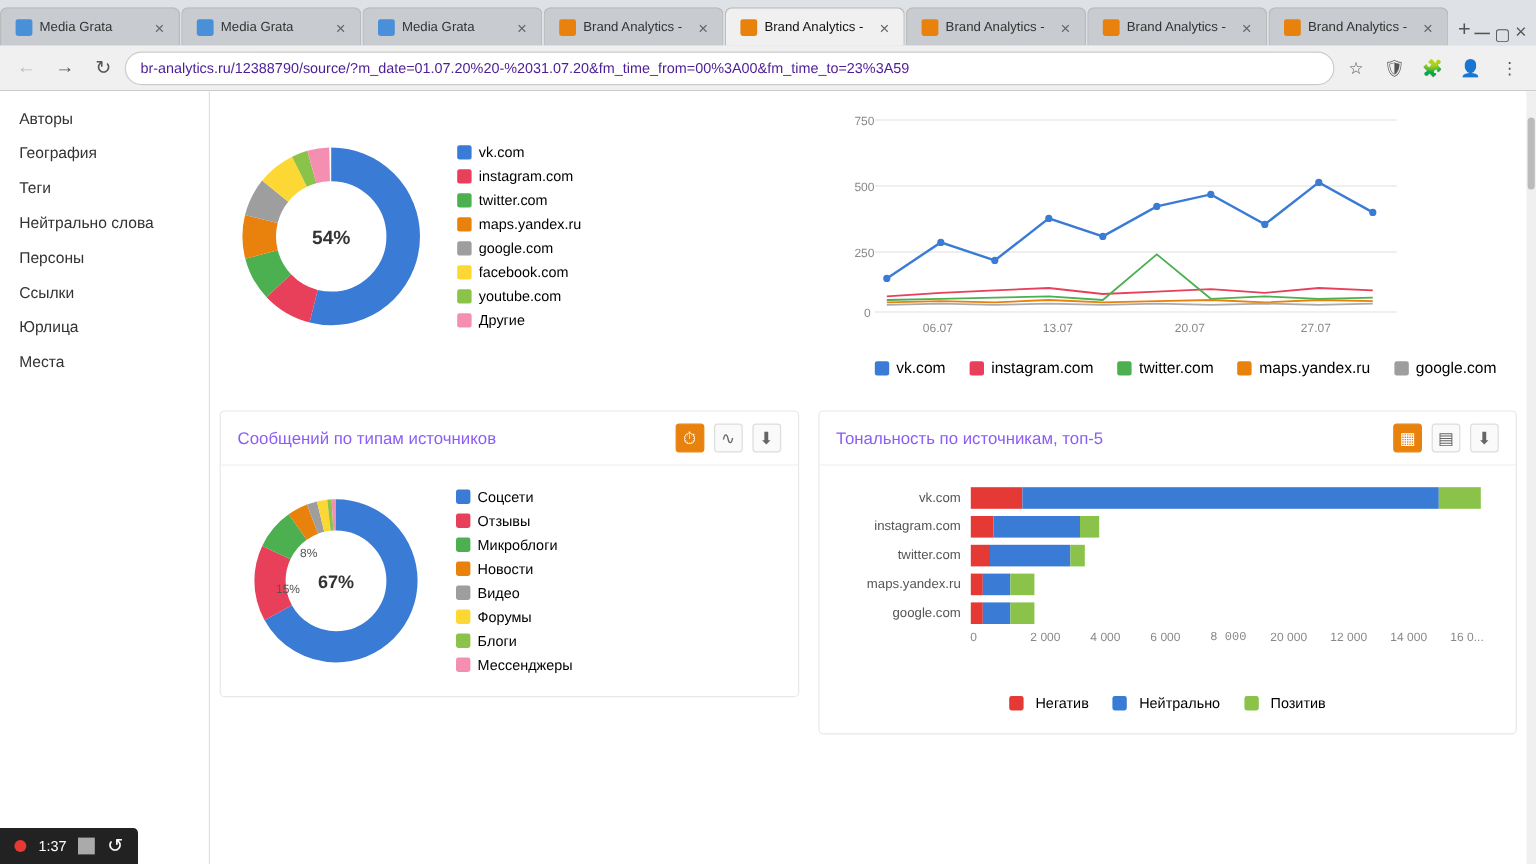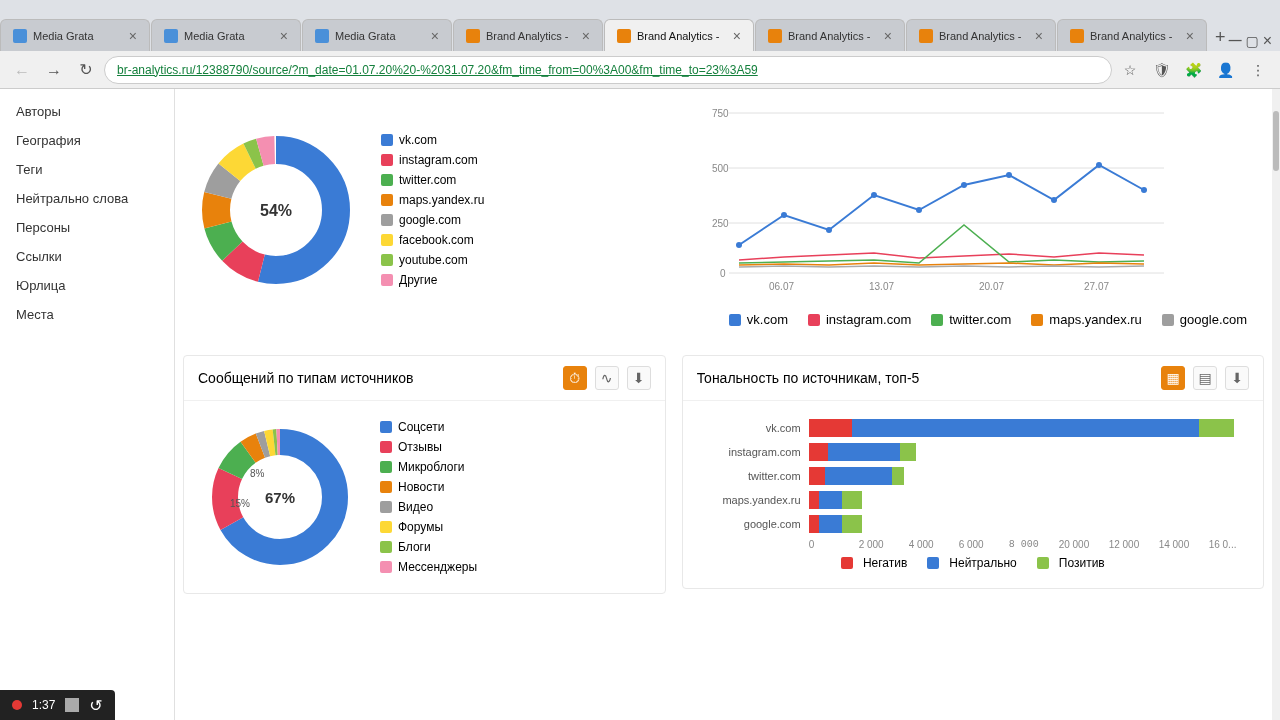--- a/index.html
+++ b/index.html
@@ -8,7 +8,7 @@
     
     .browser-chrome { background: #dee1e6; width: 1280px; height: 720px; display: flex; flex-direction: column; }
 
-    .tab-bar { background: #dee1e6; display: flex; align-items: flex-end; padding: 0 0 0 0; height: 38px; margin-top: 13px; }
+    .tab-bar { background: #dee1e6; display: flex; align-items: flex-end; padding: 0 0 0 0; height: 38px; }
     .tab { display: flex; align-items: center; height: 32px; padding: 0 12px; background: #c8cbd0; border-radius: 6px 6px 0 0; margin-right: 1px; font-size: 12px; color: #333; min-width: 150px; max-width: 180px; cursor: pointer; border: 1px solid #bbb; border-bottom: none; }
     .tab.active { background: #f0f0f0; color: #111; z-index: 1; }
     .tab-favicon { width: 14px; height: 14px; margin-right: 6px; background: #4a90d9; border-radius: 2px; flex-shrink: 0; }

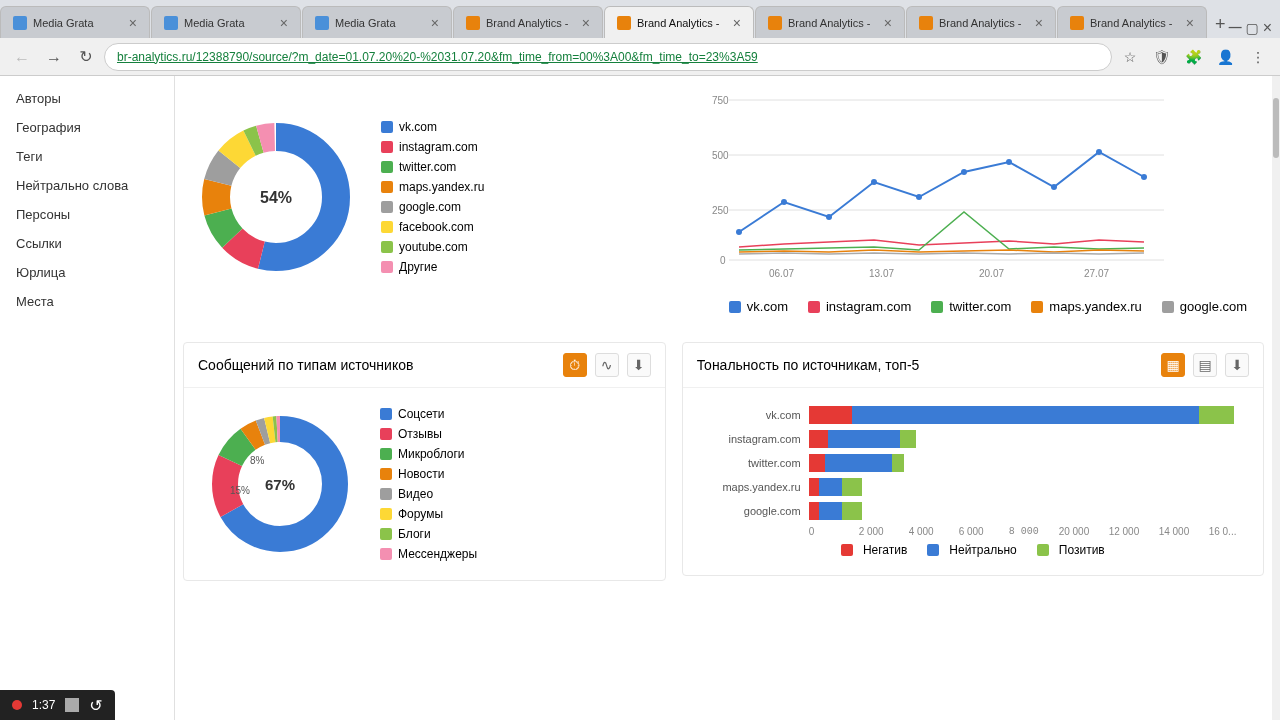--- a/index.html
+++ b/index.html
@@ -146,7 +146,7 @@
     <div class="nav-btn">→</div>
     <div class="nav-btn">↻</div>
     <div class="address-bar">
-      <span style="font-size:12px;color:#15803d;text-decoration:underline;">br-analytics.ru/12388790/source/?m_date=01.07.20%20-%2031.07.20&amp;fm_time_from=00%3A00&amp;fm_time_to=23%3A59</span>
+      <span style="font-size:12px;color:#4c1d95;">br-analytics.ru/12388790/source/?m_date=01.07.20%20-%2031.07.20&amp;fm_time_from=00%3A00&amp;fm_time_to=23%3A59</span>
     </div>
     <div class="nav-action-btn">☆</div>
     <div class="nav-action-btn">🛡</div>

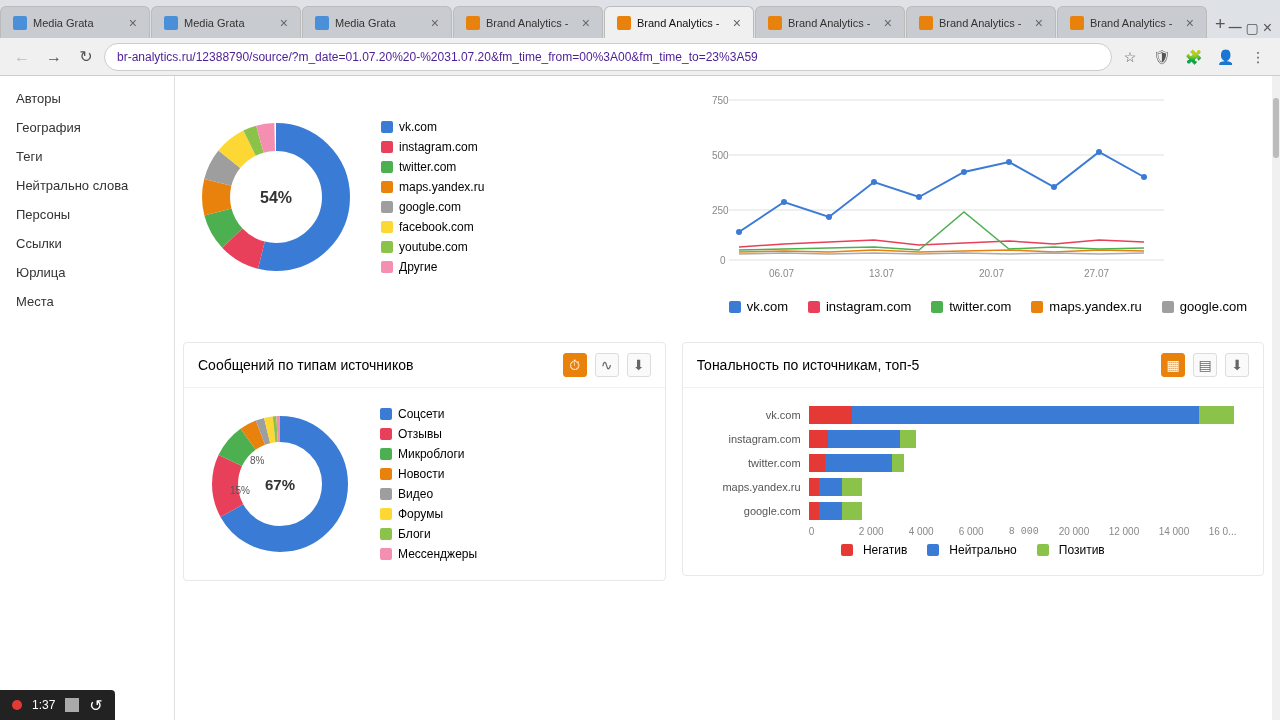--- a/index.html
+++ b/index.html
@@ -49,7 +49,7 @@
     
     .card { background: #fff; border: 1px solid #e8e8e8; border-radius: 4px; margin: 8px; }
     .card-header { display: flex; align-items: center; justify-content: space-between; padding: 10px 14px; border-bottom: 1px solid #f0f0f0; }
-    .card-title { font-size: 14px; color: #000000; font-weight: 400; }
+    .card-title { font-size: 14px; color: #8b5cf6; font-weight: 400; }
     .card-actions { display: flex; gap: 8px; align-items: center; }
     .card-icon-btn { width: 24px; height: 24px; display: flex; align-items: center; justify-content: center; cursor: pointer; color: #666; font-size: 14px; border: 1px solid #ddd; border-radius: 3px; background: #fafafa; }
 

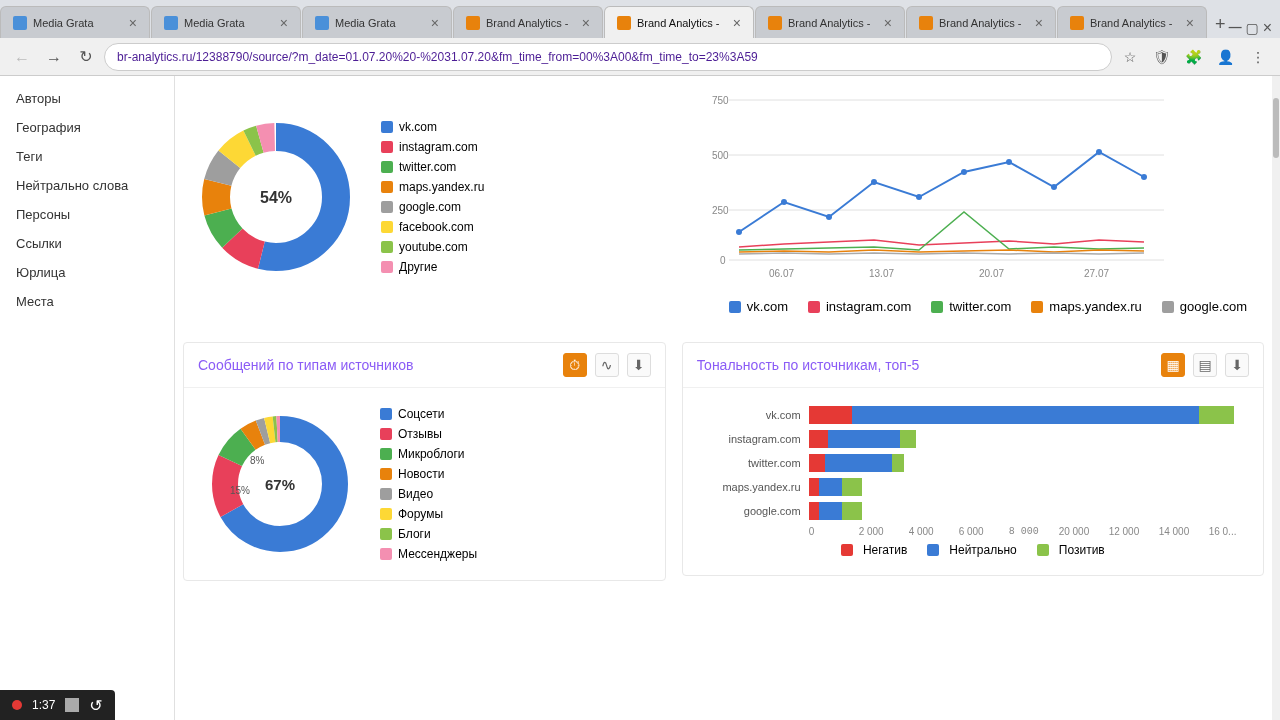--- a/index.html
+++ b/index.html
@@ -83,7 +83,7 @@
     .hbar-track { flex: 1; display: flex; height: 18px; }
     .hbar-seg { height: 100%; }
 
-    .tone-legend { display: flex; gap: 20px; justify-content: center; padding: 6px 0; font-size: 12px; }
+    .tone-legend { display: flex; gap: 20px; justify-content: center; padding: 6px 0; font-size: 12px; margin-top: 36px; }
     .tone-dot { width: 12px; height: 12px; border-radius: 2px; display: inline-block; margin-right: 4px; }
   </style>
 </head>

